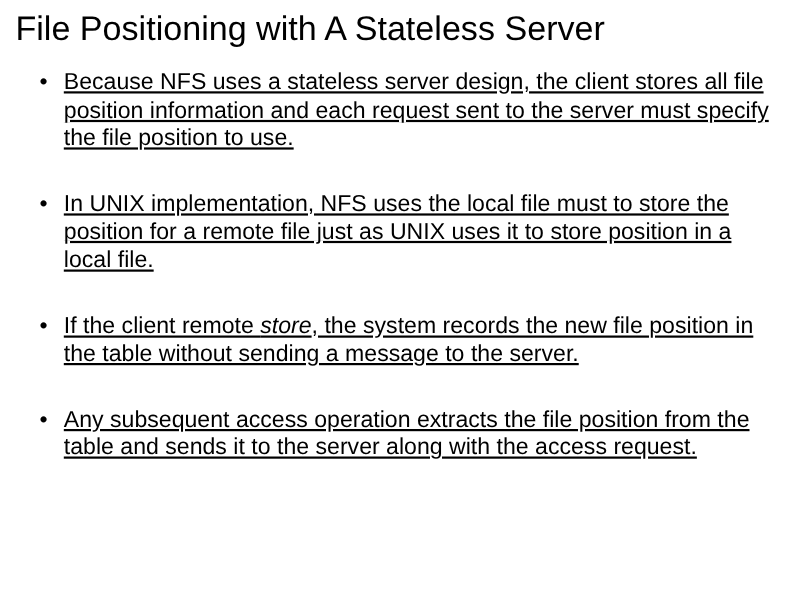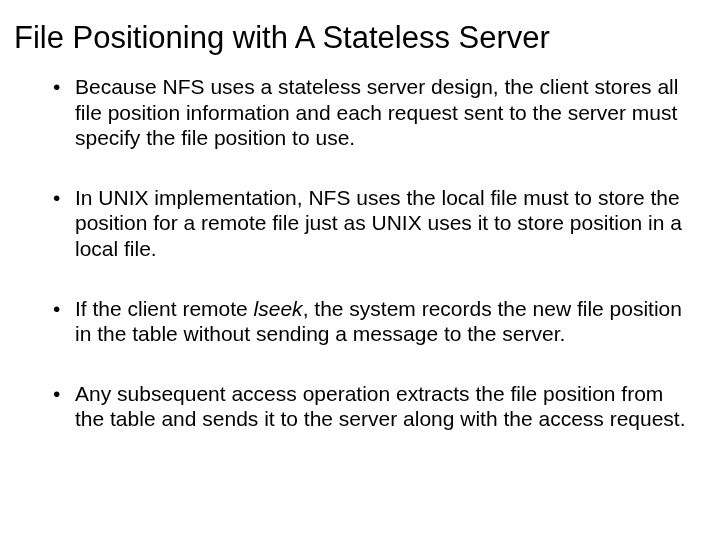--- a/index.html
+++ b/index.html
@@ -16,7 +16,7 @@
     width: 720px;
     height: 540px;
     box-sizing: border-box;
-    padding: 20px 10px 10px 10px;
+    padding: 8px 10px 10px 10px;
   }
   .title {
     font-size: 31px;

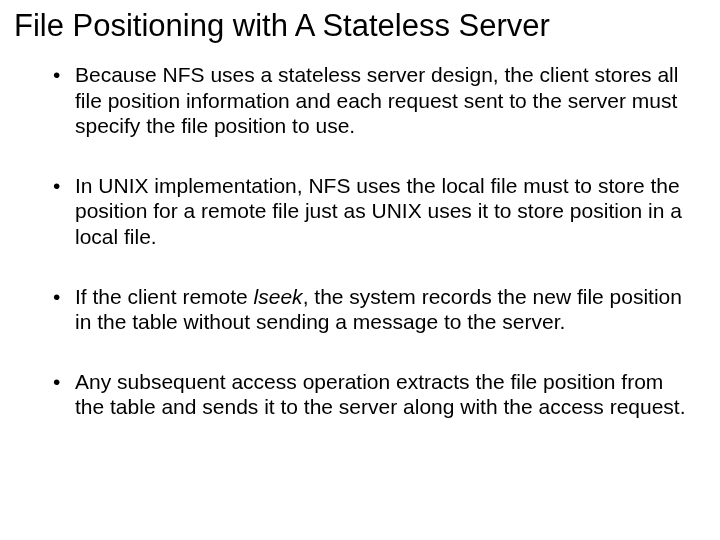--- a/index.html
+++ b/index.html
@@ -27,8 +27,9 @@
   }
   ul.bullets {
     list-style: none;
-    margin: 17px;
+    margin: 0;
     padding: 0 6px 0 26px;
+    text-decoration: underline;
   }
   ul.bullets > li {
     position: relative;

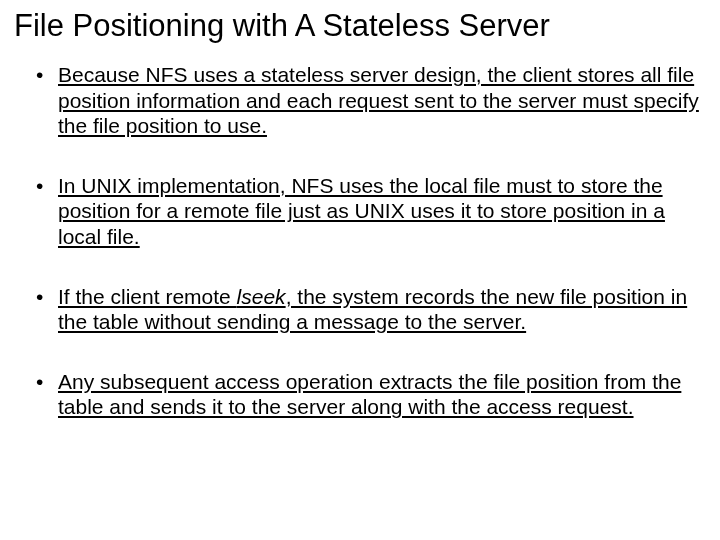--- a/index.html
+++ b/index.html
@@ -62,7 +62,7 @@
       <span>In UNIX implementation, NFS uses the local file must to store the position for a remote file just as UNIX uses it to store position in a local file.</span>
     </li>
     <li>
-      <span>If the client remote </span><span class="ital">lseek</span><span>, the system records the new file position in the table without sending a message to the server.</span>
+      <span>If the client remote </span><span class="ital">store</span><span>, the system records the new file position in the table without sending a message to the server.</span>
     </li>
     <li>
       <span>Any subsequent access operation extracts the file position from the table and sends it to the server along with the access request.</span>

